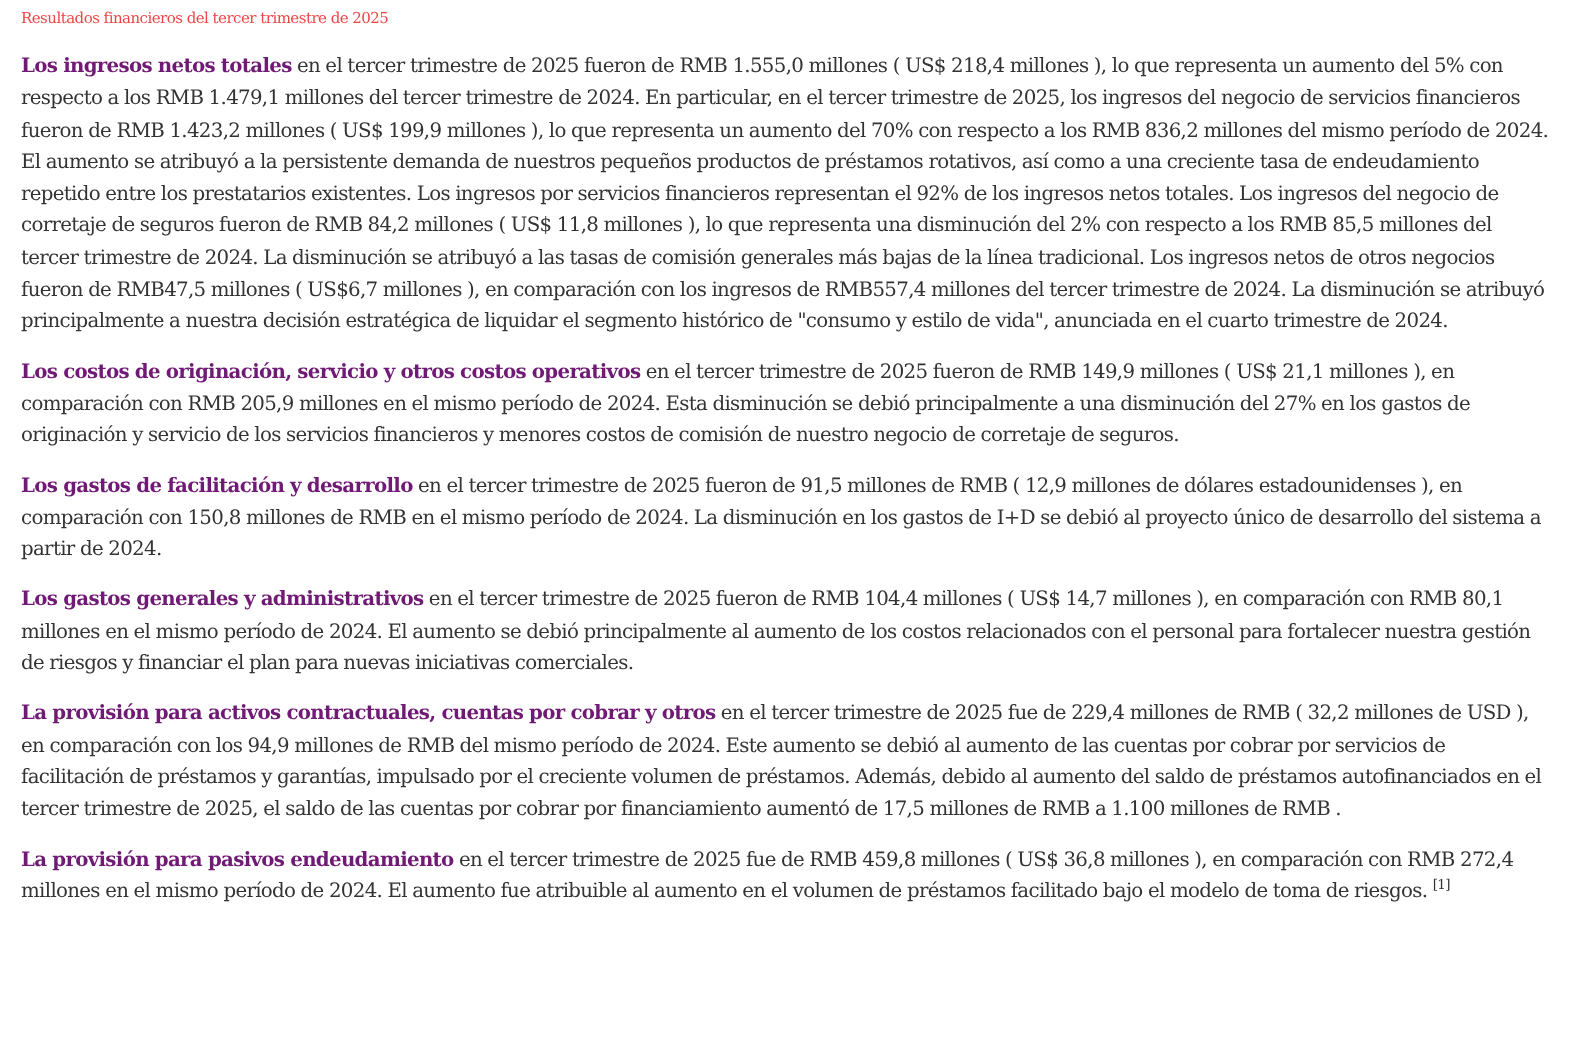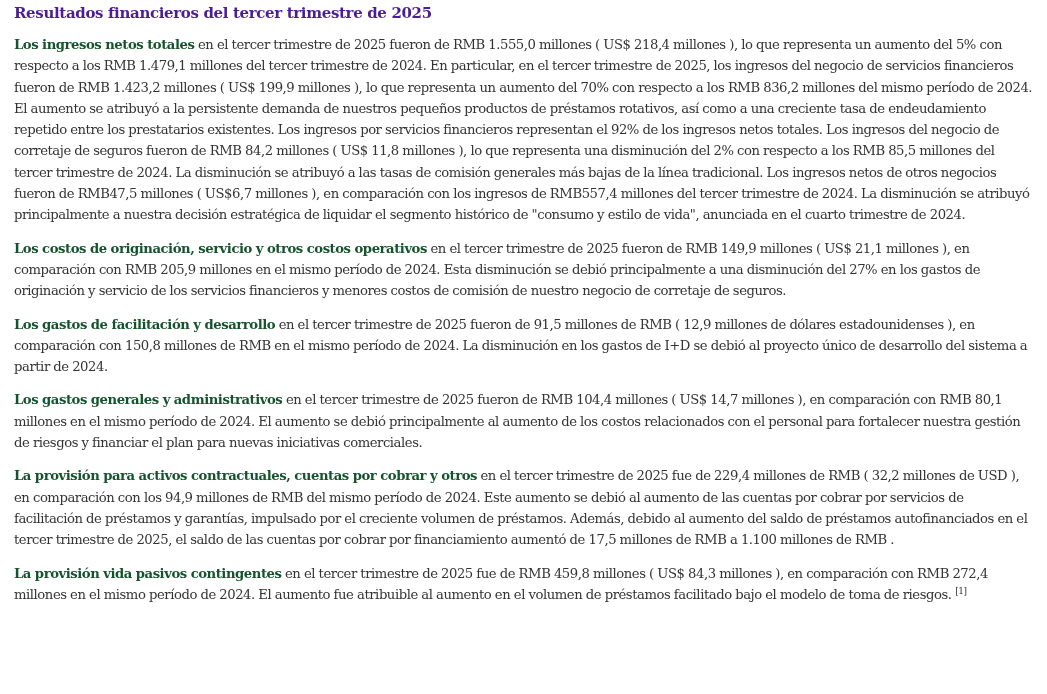--- a/index.html
+++ b/index.html
@@ -20,11 +20,11 @@
       width: 1047px;
     }
     .doc-title {
-      font-size: 15px;
+      font-size: 10px;
       line-height: 22px;
       margin: 0 0 10px 0;
-      font-weight: bold;
-      color: #4c1d95;
+      font-weight: normal;
+      color: #ef4444;
       letter-spacing: -0.35px;
     }
     .para {

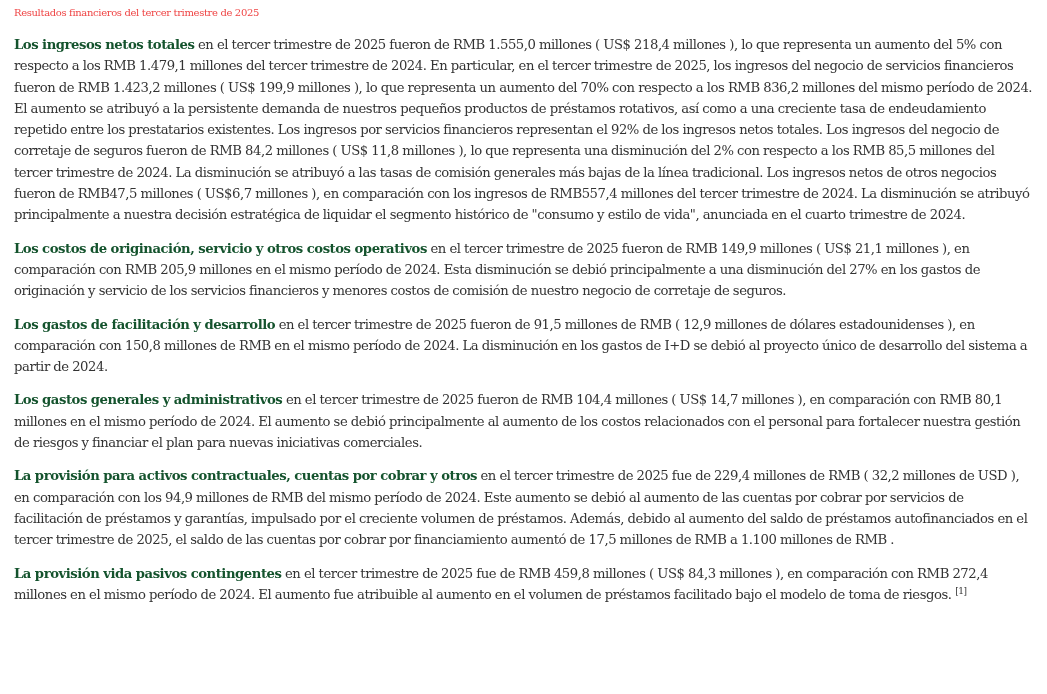--- a/index.html
+++ b/index.html
@@ -36,7 +36,7 @@
     }
     .para b {
       font-weight: bold;
-      color: #14532d;
+      color: #701a75;
     }
     .footnote {
       font-size: 9px;

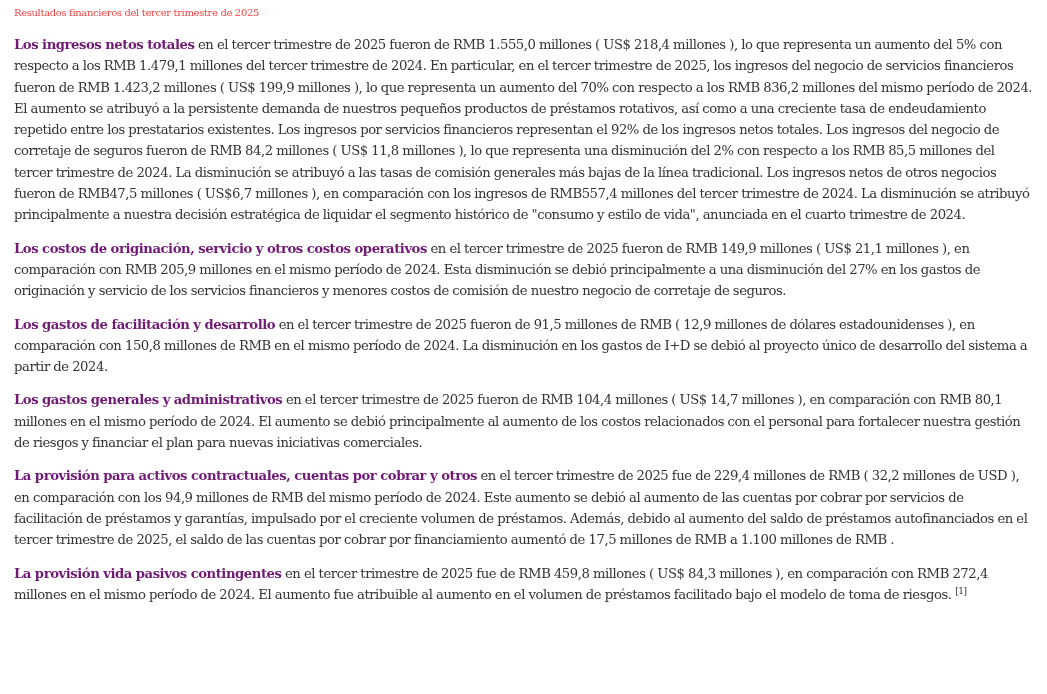--- a/index.html
+++ b/index.html
@@ -63,7 +63,7 @@
 
   <p class="para"><b>La provisión para activos contractuales, cuentas por cobrar y otros</b><span> en el tercer trimestre de 2025 fue de 229,4 millones de RMB ( 32,2 millones de USD ), en comparación con los 94,9 millones de RMB del mismo período de 2024. Este aumento se debió al aumento de las cuentas por cobrar por servicios de facilitación de préstamos y garantías, impulsado por el creciente volumen de préstamos. Además, debido al aumento del saldo de préstamos autofinanciados en el tercer trimestre de 2025, el saldo de las cuentas por cobrar por financiamiento aumentó de 17,5 millones de RMB a 1.100 millones de RMB .</span></p>
 
-  <p class="para"><b>La provisión vida pasivos contingentes</b><span>  en el tercer trimestre de 2025 fue de RMB 459,8 millones ( US$ 84,3 millones ), en comparación con RMB 272,4 millones en el mismo período de 2024. El aumento fue atribuible al aumento en el volumen de préstamos facilitado bajo el modelo de toma de riesgos. </span><sup class="footnote">[1]</sup></p>
+  <p class="para"><b>La provisión para pasivos endeudamiento</b><span>  en el tercer trimestre de 2025 fue de RMB 459,8 millones ( US$ 84,3 millones ), en comparación con RMB 272,4 millones en el mismo período de 2024. El aumento fue atribuible al aumento en el volumen de préstamos facilitado bajo el modelo de toma de riesgos. </span><sup class="footnote">[1]</sup></p>
 </div>
 
 </body></html>

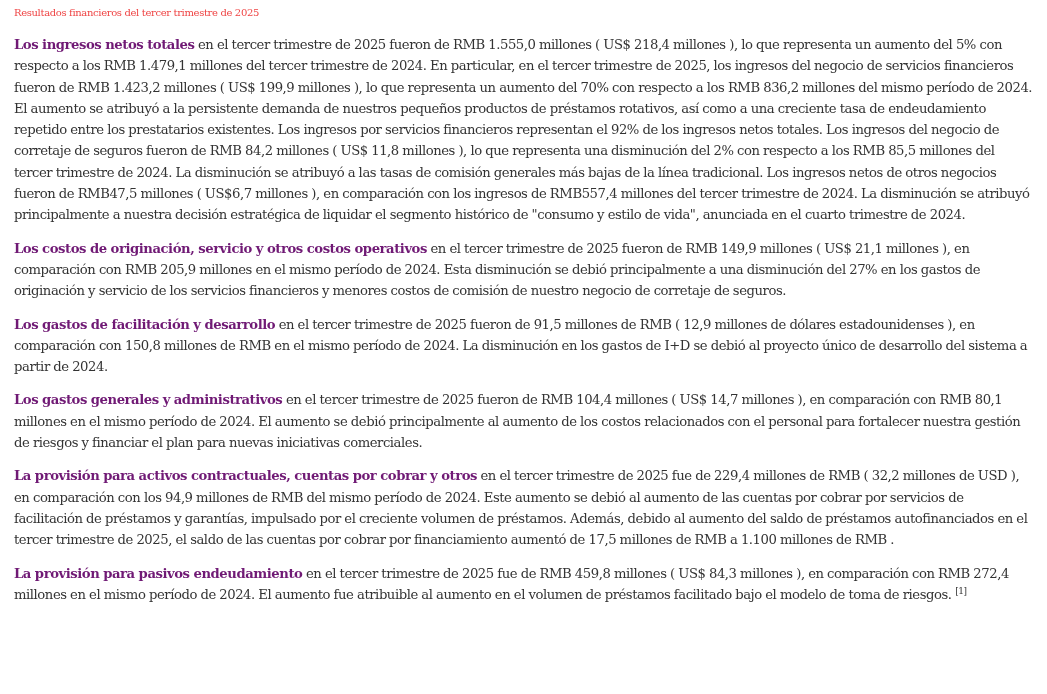--- a/index.html
+++ b/index.html
@@ -63,7 +63,7 @@
 
   <p class="para"><b>La provisión para activos contractuales, cuentas por cobrar y otros</b><span> en el tercer trimestre de 2025 fue de 229,4 millones de RMB ( 32,2 millones de USD ), en comparación con los 94,9 millones de RMB del mismo período de 2024. Este aumento se debió al aumento de las cuentas por cobrar por servicios de facilitación de préstamos y garantías, impulsado por el creciente volumen de préstamos. Además, debido al aumento del saldo de préstamos autofinanciados en el tercer trimestre de 2025, el saldo de las cuentas por cobrar por financiamiento aumentó de 17,5 millones de RMB a 1.100 millones de RMB .</span></p>
 
-  <p class="para"><b>La provisión para pasivos endeudamiento</b><span>  en el tercer trimestre de 2025 fue de RMB 459,8 millones ( US$ 84,3 millones ), en comparación con RMB 272,4 millones en el mismo período de 2024. El aumento fue atribuible al aumento en el volumen de préstamos facilitado bajo el modelo de toma de riesgos. </span><sup class="footnote">[1]</sup></p>
+  <p class="para"><b>La provisión para pasivos endeudamiento</b><span>  en el tercer trimestre de 2025 fue de RMB 459,8 millones ( US$ 36,8 millones ), en comparación con RMB 272,4 millones en el mismo período de 2024. El aumento fue atribuible al aumento en el volumen de préstamos facilitado bajo el modelo de toma de riesgos. </span><sup class="footnote">[1]</sup></p>
 </div>
 
 </body></html>

